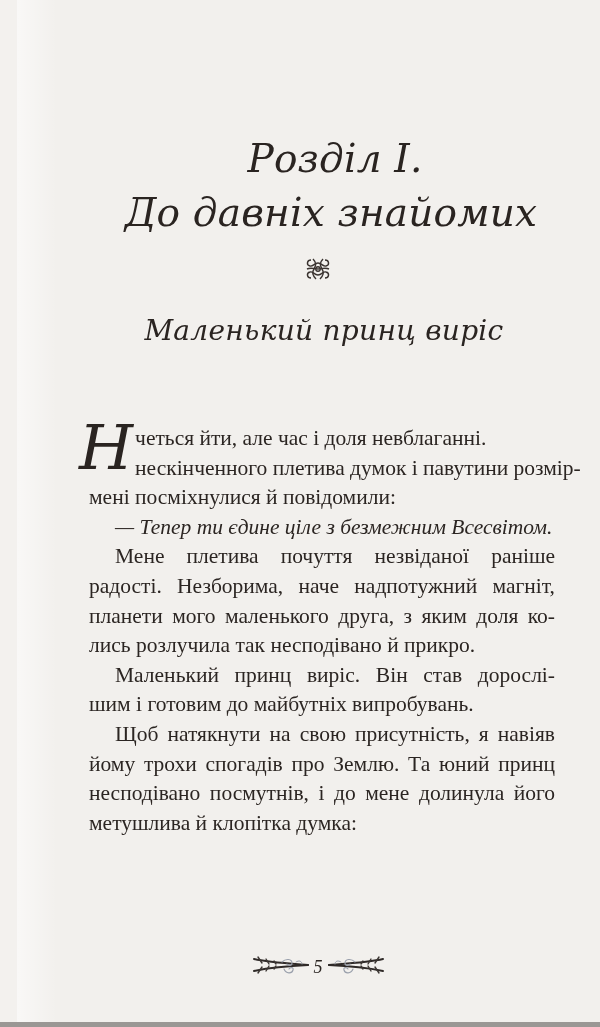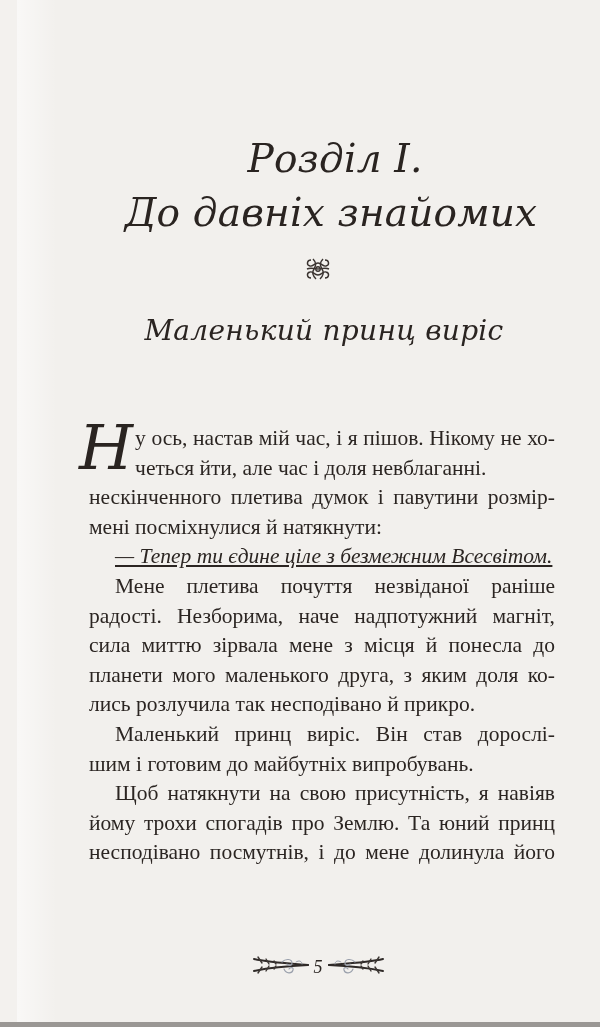--- a/index.html
+++ b/index.html
@@ -147,7 +147,6 @@
 
   <div class="body-text">
     <span class="drop-cap">Н</span>
-    <span class="line">у ось, настав мій час, і я пішов. Нікому не хо-</span>
     <span class="line last">четься йти, але час і доля невблаганні.</span>
     <span class="line">нескінченного плетива думок і павутини розмір-</span>
     <span class="line last">мені посміхнулися й натякнути:</span>

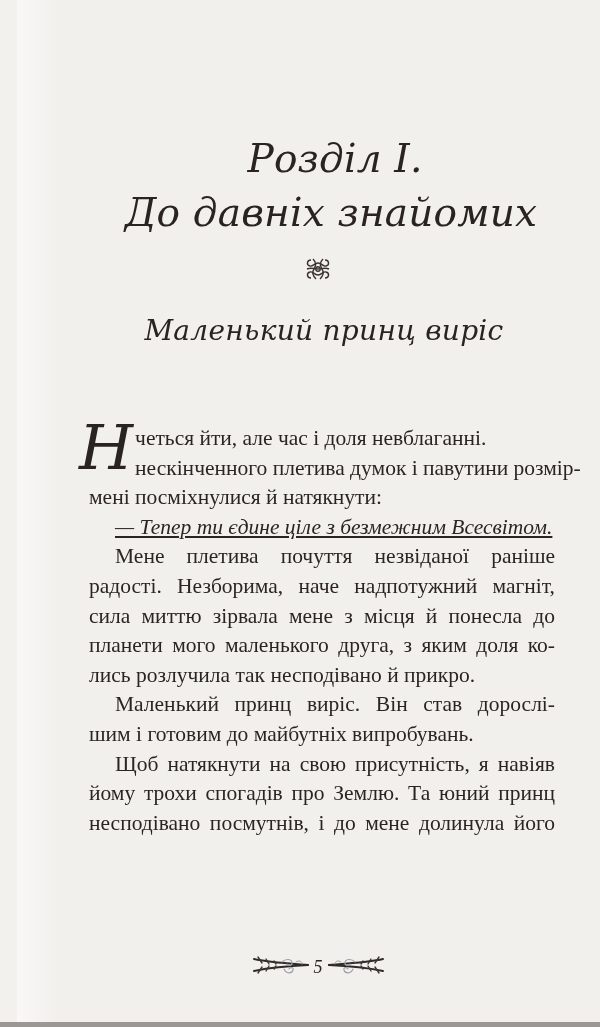--- a/index.html
+++ b/index.html
@@ -149,7 +149,7 @@
     <span class="drop-cap">Н</span>
     <span class="line last">четься йти, але час і доля невблаганні.</span>
     <span class="line">нескінченного плетива думок і павутини розмір-</span>
-    <span class="line last">мені посміхнулися й натякнути:</span>
+    <span class="line last">мені посміхнулися й повідомили:</span>
     <span class="line ind italic last">— Тепер ти єдине ціле з безмежним Всесвітом.</span>
     <span class="line ind">Мене плетива почуття незвіданої раніше</span>
     <span class="line">радості. Незборима, наче надпотужний магніт,</span>

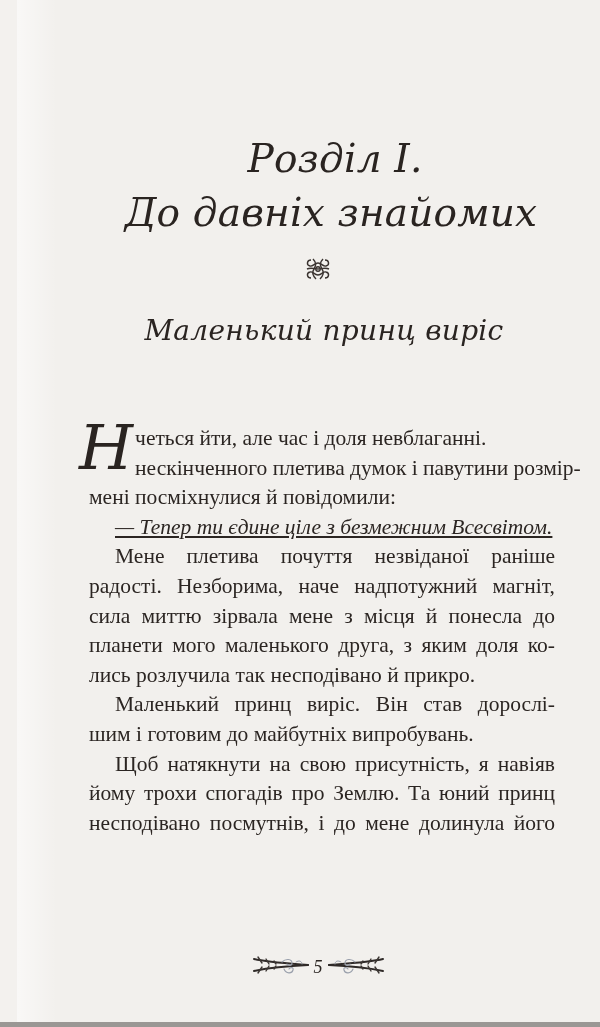--- a/index.html
+++ b/index.html
@@ -102,7 +102,6 @@
     }
     .body-text .italic {
       font-style: italic;
-      text-decoration: underline;
     }
     .folio {
       position: absolute;

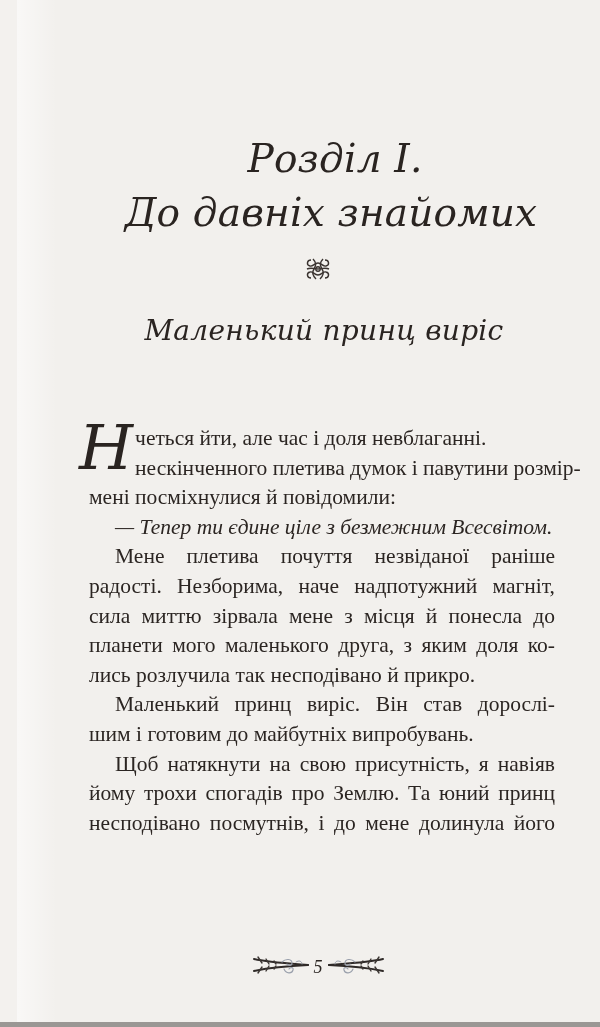--- a/index.html
+++ b/index.html
@@ -152,7 +152,6 @@
     <span class="line ind italic last">— Тепер ти єдине ціле з безмежним Всесвітом.</span>
     <span class="line ind">Мене плетива почуття незвіданої раніше</span>
     <span class="line">радості. Незборима, наче надпотужний магніт,</span>
-    <span class="line">сила миттю зірвала мене з місця й понесла до</span>
     <span class="line">планети мого маленького друга, з яким доля ко-</span>
     <span class="line last">лись розлучила так несподівано й прикро.</span>
     <span class="line ind">Маленький принц виріс. Він став дорослі-</span>

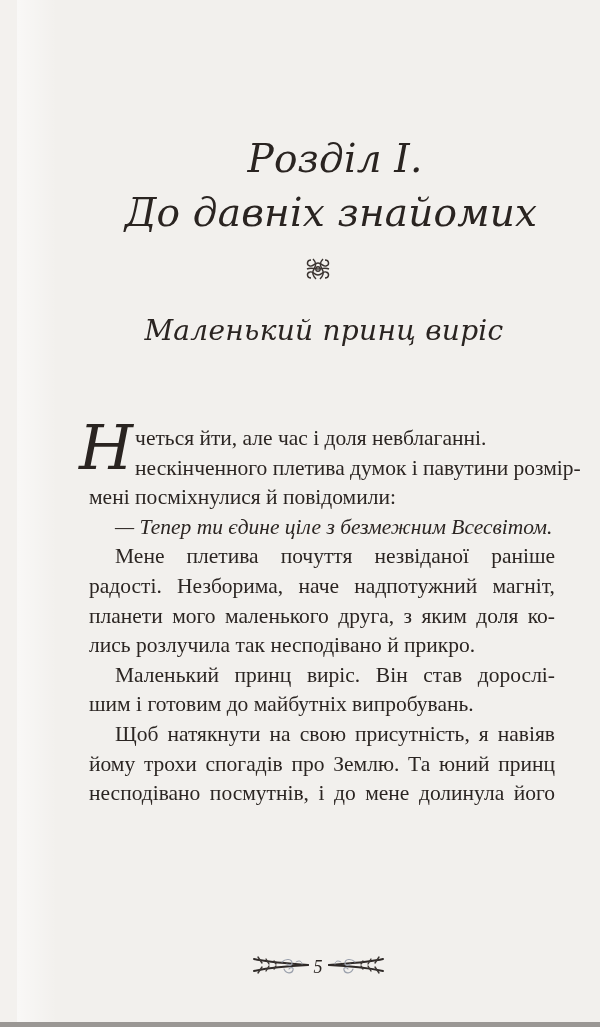--- a/index.html
+++ b/index.html
@@ -159,6 +159,7 @@
     <span class="line ind">Щоб натякнути на свою присутність, я навіяв</span>
     <span class="line">йому трохи спогадів про Землю. Та юний принц</span>
     <span class="line">несподівано посмутнів, і до мене долинула його</span>
+    <span class="line last">метушлива й клопітка думка:</span>
   </div>
 
   <div class="folio">

